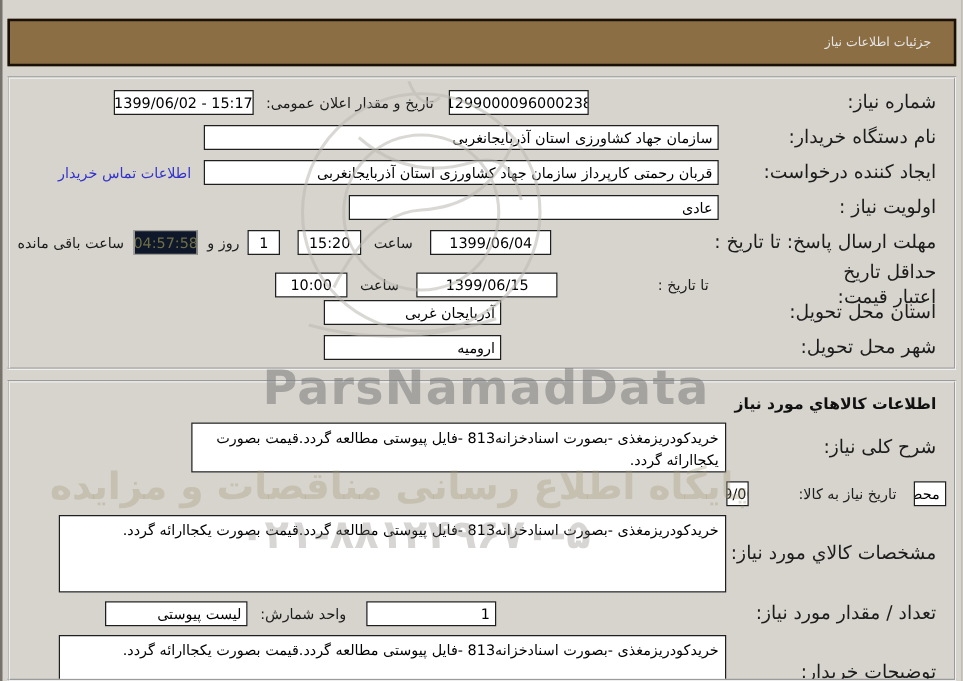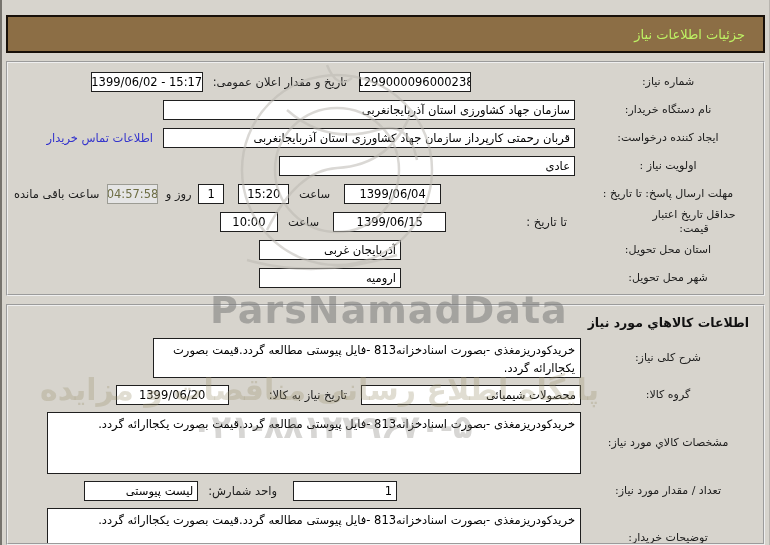--- a/index.html
+++ b/index.html
@@ -25,7 +25,7 @@
     box-sizing:border-box;
     display:flex;align-items:center;
     padding:0 18px;
-    color:#bef264;font-size:13px;
+    color:#e5e5e5;font-size:10px;
   }
   
   .panel{

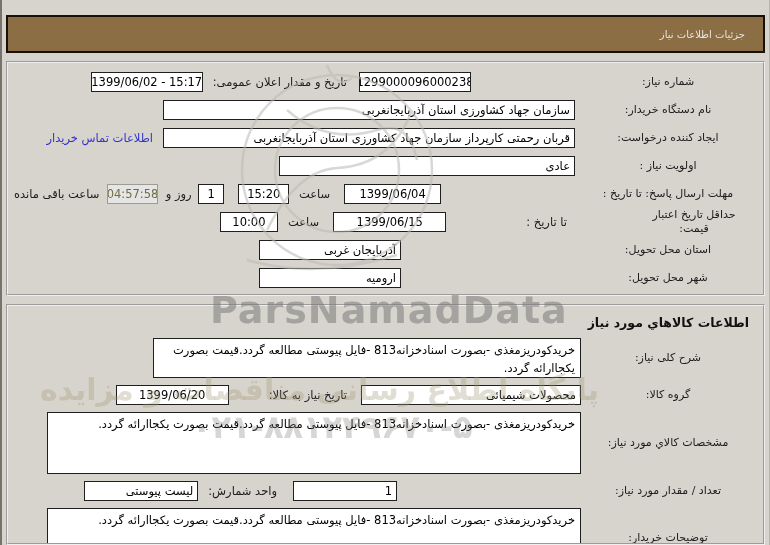--- a/index.html
+++ b/index.html
@@ -43,8 +43,8 @@
   }
   .row.tall{height:auto;padding:3px 0;}
   .lbl{
-    text-align:center;padding-left:6px;padding-right:8px;
-    color:#1c1c1c;font-size:11px;line-height:1.3;
+    text-align:right;padding-left:6px;padding-right:8px;
+    color:#1c1c1c;font-size:15px;line-height:1.3;
   }
   .lbl.nowrap{white-space:nowrap;}
   .lbl.narrow{padding-left:58px;}

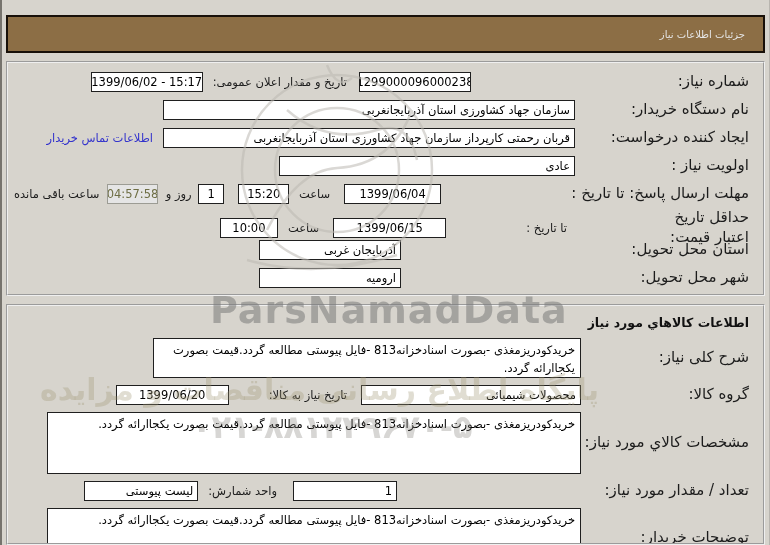--- a/index.html
+++ b/index.html
@@ -66,7 +66,7 @@
     white-space:normal;overflow:hidden;
   }
   .cd{
-    background:#e5e5e5;border:1px solid #9c9c94;color:#6f6f45;
+    background:#0f172a;border:1px solid #9c9c94;color:#6f6f45;
   }
   .link{color:#3333cc;font-size:11.5px;cursor:pointer;white-space:nowrap;}
   .hdr2{

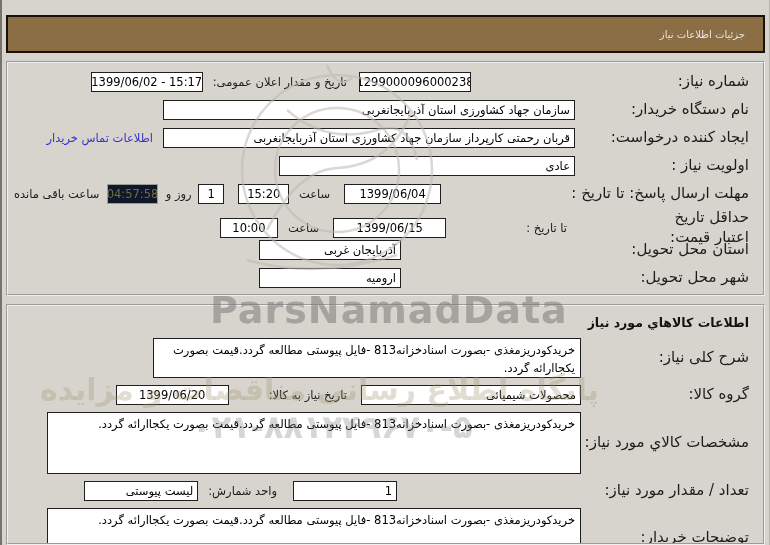--- a/index.html
+++ b/index.html
@@ -195,7 +195,6 @@
     </div>
 
     <div class="row">
-      <div class="lbl nowrap">گروه کالا:</div>
       <div class="cells">
         <div class="fld w220">محصولات شیمیائی</div>
         <span class="txt mr14">تاریخ نیاز به کالا:</span>

